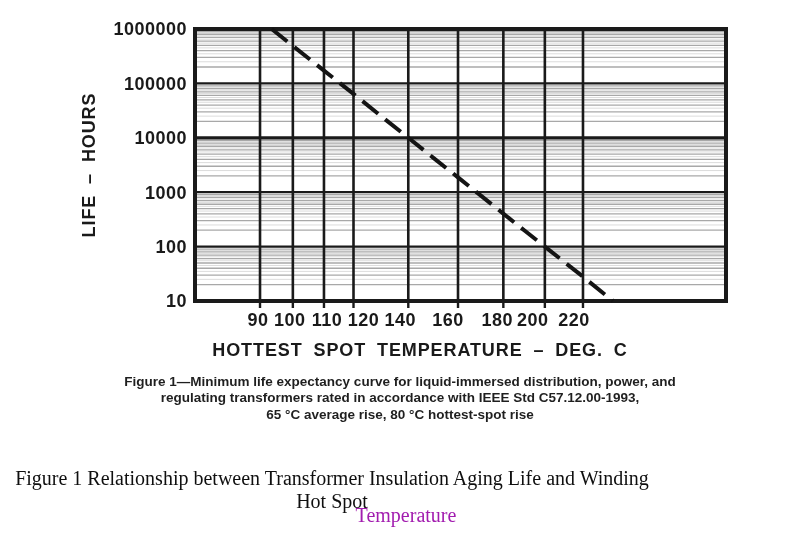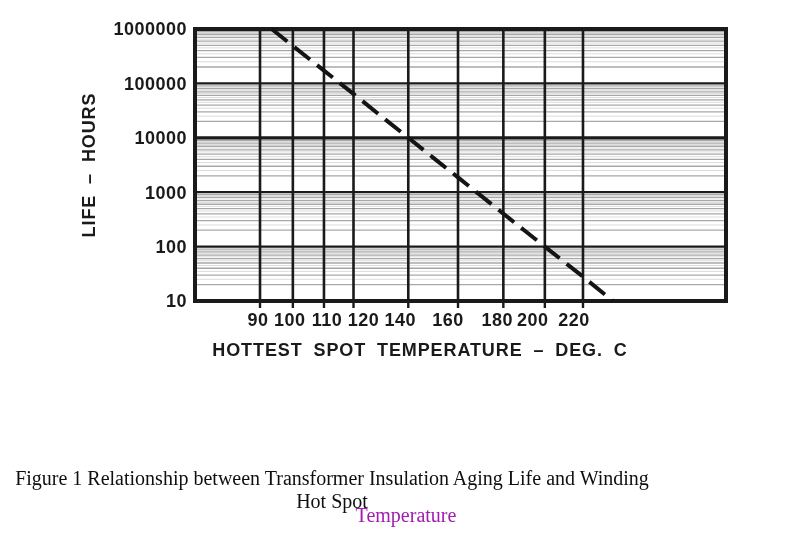--- a/index.html
+++ b/index.html
@@ -166,6 +166,11 @@
     </svg>
   </div>
 
+  <div class="fig-caption">
+    <div>Figure 1—Minimum life expectancy curve for liquid-immersed distribution, power, and</div>
+    <div>regulating transformers rated in accordance with IEEE Std C57.12.00-1993,</div>
+    <div>65 °C average rise, 80 °C hottest-spot rise</div>
+  </div>
 
   <div class="doc-caption-1">Figure 1 Relationship between Transformer Insulation Aging Life and Winding Hot Spot</div>
   <div class="doc-caption-2">Temperature</div>

